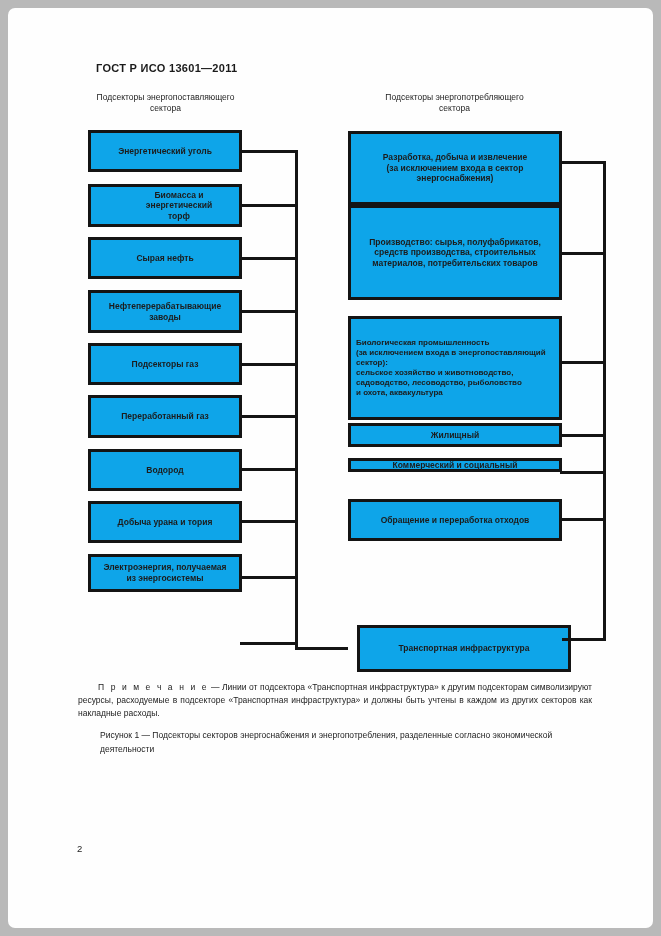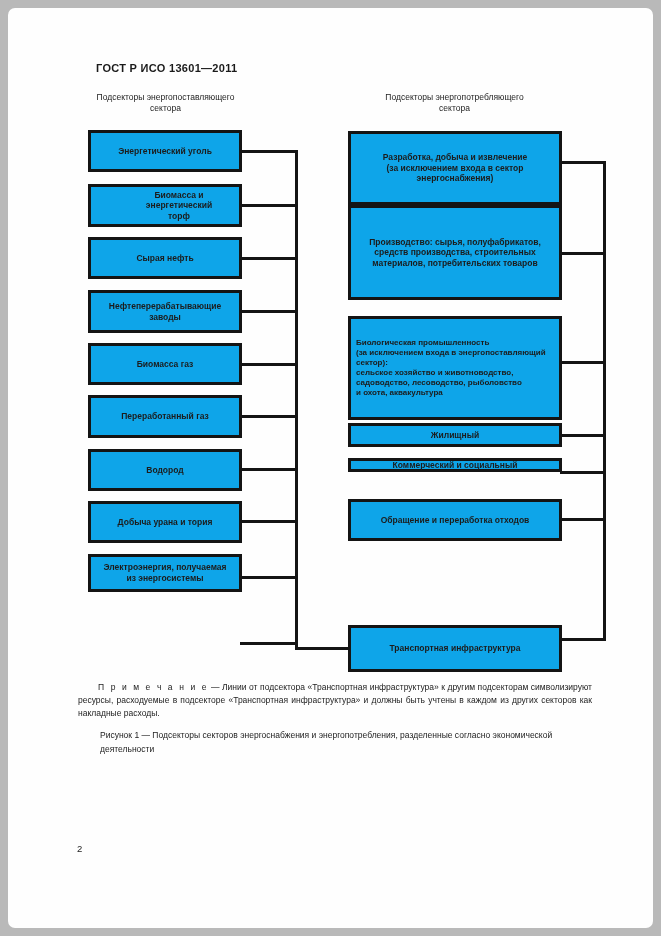--- a/index.html
+++ b/index.html
@@ -73,7 +73,7 @@
   <div class="box lcol" style="top:237px;height:42px;">Сырая нефть</div>
   <div class="box lcol" style="top:290px;height:43px;">Нефтеперерабатывающие
 заводы</div>
-  <div class="box lcol" style="top:343px;height:42px;">Биомасса газ</div>
+  <div class="box lcol" style="top:343px;height:42px;">Подсекторы газ</div>
   <div class="box lcol" style="top:395px;height:43px;">Переработанный газ</div>
   <div class="box lcol" style="top:449px;height:42px;">Водород</div>
   <div class="box lcol" style="top:501px;height:42px;">Добыча урана и тория</div>

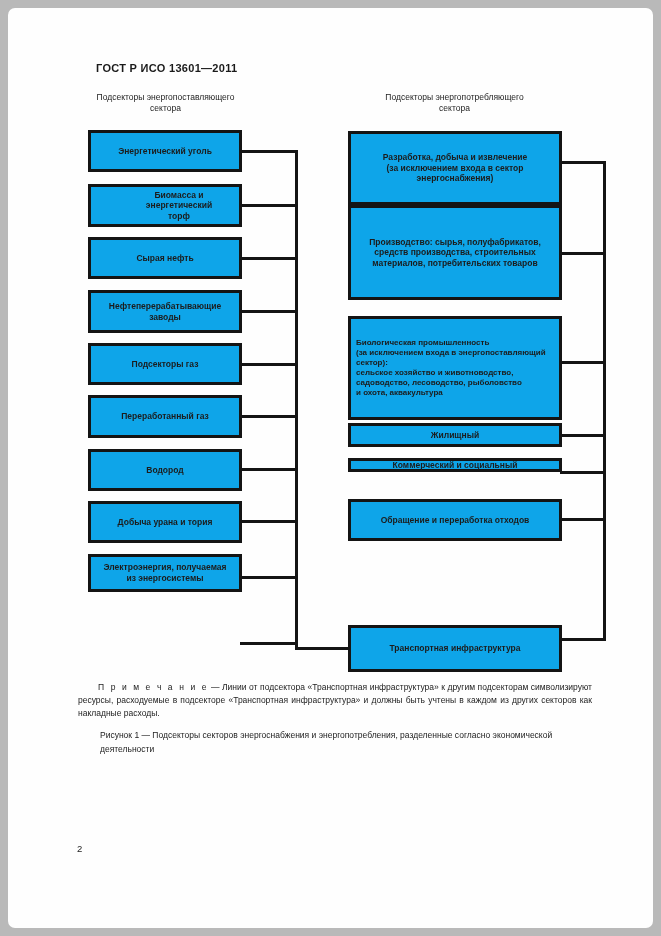--- a/index.html
+++ b/index.html
@@ -95,7 +95,7 @@
   <div class="box rcol" style="top:423px;height:24px;">Жилищный</div>
   <div class="box rcol" style="top:458px;height:14px;">Коммерческий и социальный</div>
   <div class="box rcol" style="top:499px;height:42px;">Обращение и переработка отходов</div>
-  <div class="box rcol" style="top:625px;height:47px;">Транспортная инфраструктура</div>
+  <div class="box rcol" style="top:625px;height:47px;margin-left:9px;">Транспортная инфраструктура</div>
 
   <div class="hline" style="left:240px;top:150px;width:55px;"></div>
   <div class="hline" style="left:240px;top:204px;width:55px;"></div>

